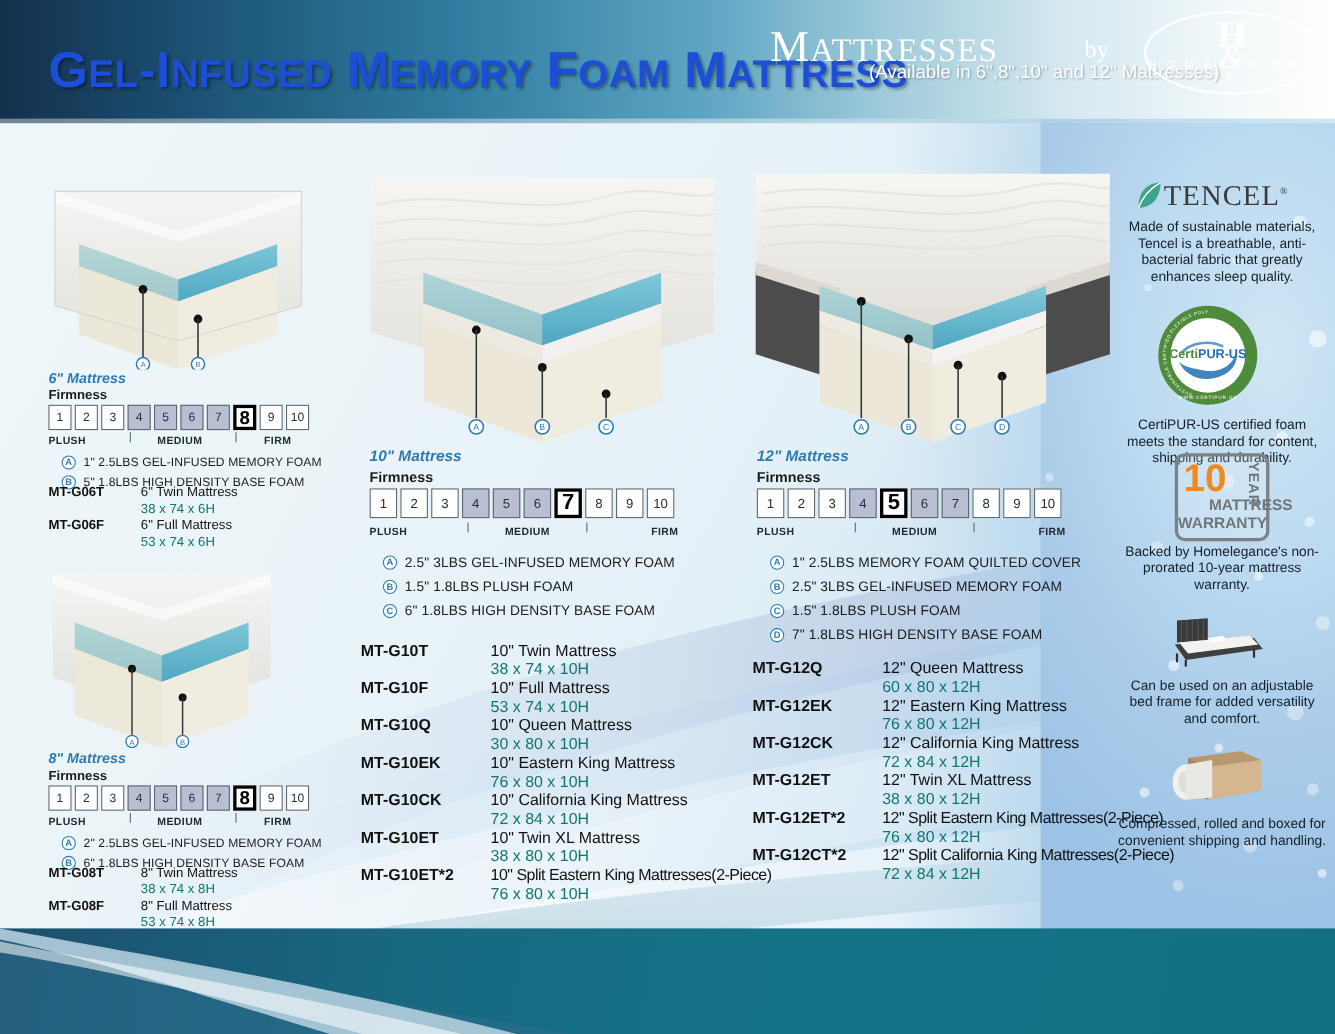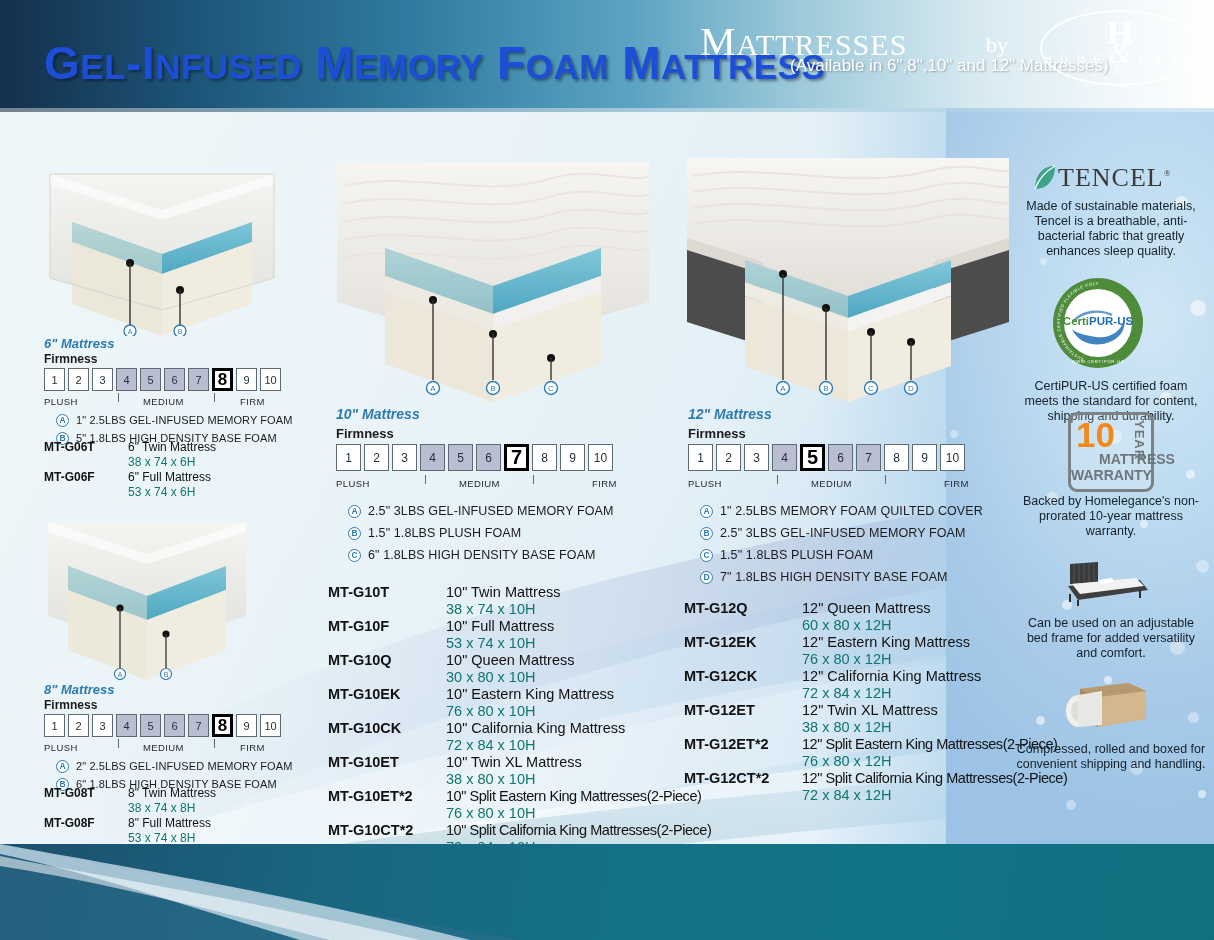--- a/index.html
+++ b/index.html
@@ -50,7 +50,7 @@
   .cell.hi{border:3px solid #000000;background:#ffffff;font-size:17px;font-weight:bold;color:#000;}
   .scale.big .cell{width:25px;height:27px;font-size:12px;}
   .scale.big .cell.hi{font-size:20px;}
-  .rng{position:absolute;font-size:9.5px;font-weight:normal;color:#202a30;letter-spacing:.4px;}
+  .rng{position:absolute;font-size:9.5px;font-weight:bold;color:#202a30;letter-spacing:.4px;}
   .tick{position:absolute;width:1px;height:9px;background:#5d6a72;}
 
   .layer{position:absolute;font-size:11px;color:#1c1c1c;letter-spacing:.1px;white-space:nowrap;}

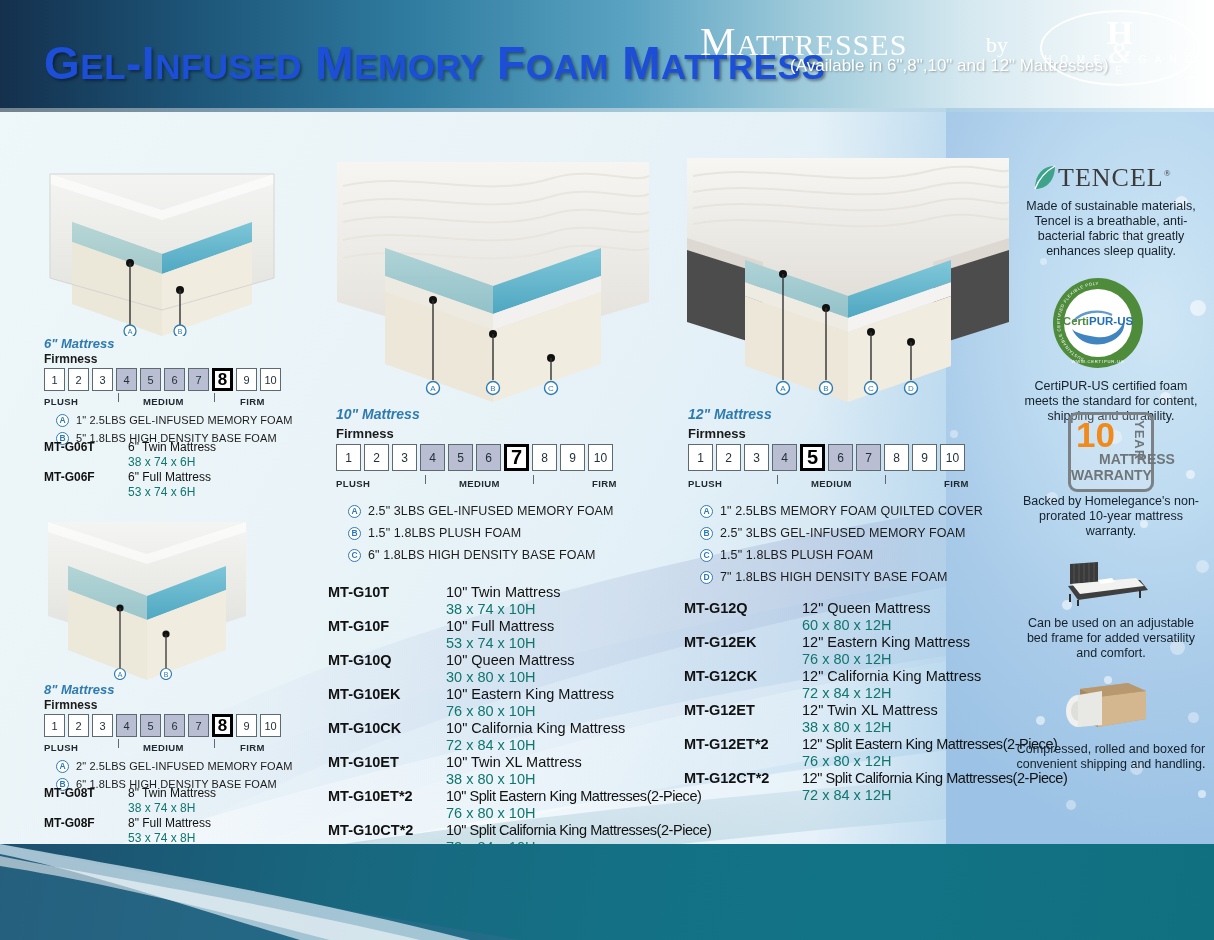--- a/index.html
+++ b/index.html
@@ -468,16 +468,6 @@
           <div class="sku-dim">76 x 80 x 10H</div>
         </div>
       </div>
-      <div>
-        <div class="sku-row">
-          <div class="sku-code">MT-G10CT*2</div>
-          <div class="sku-desc tight">10" Split California King Mattresses(2-Piece)</div>
-        </div>
-        <div class="sku-row">
-          <div class="sku-code">&nbsp;</div>
-          <div class="sku-dim">72 x 84 x 10H</div>
-        </div>
-      </div>
     </div>
 
   <div class="matt" style="left:683px;top:150px;">

